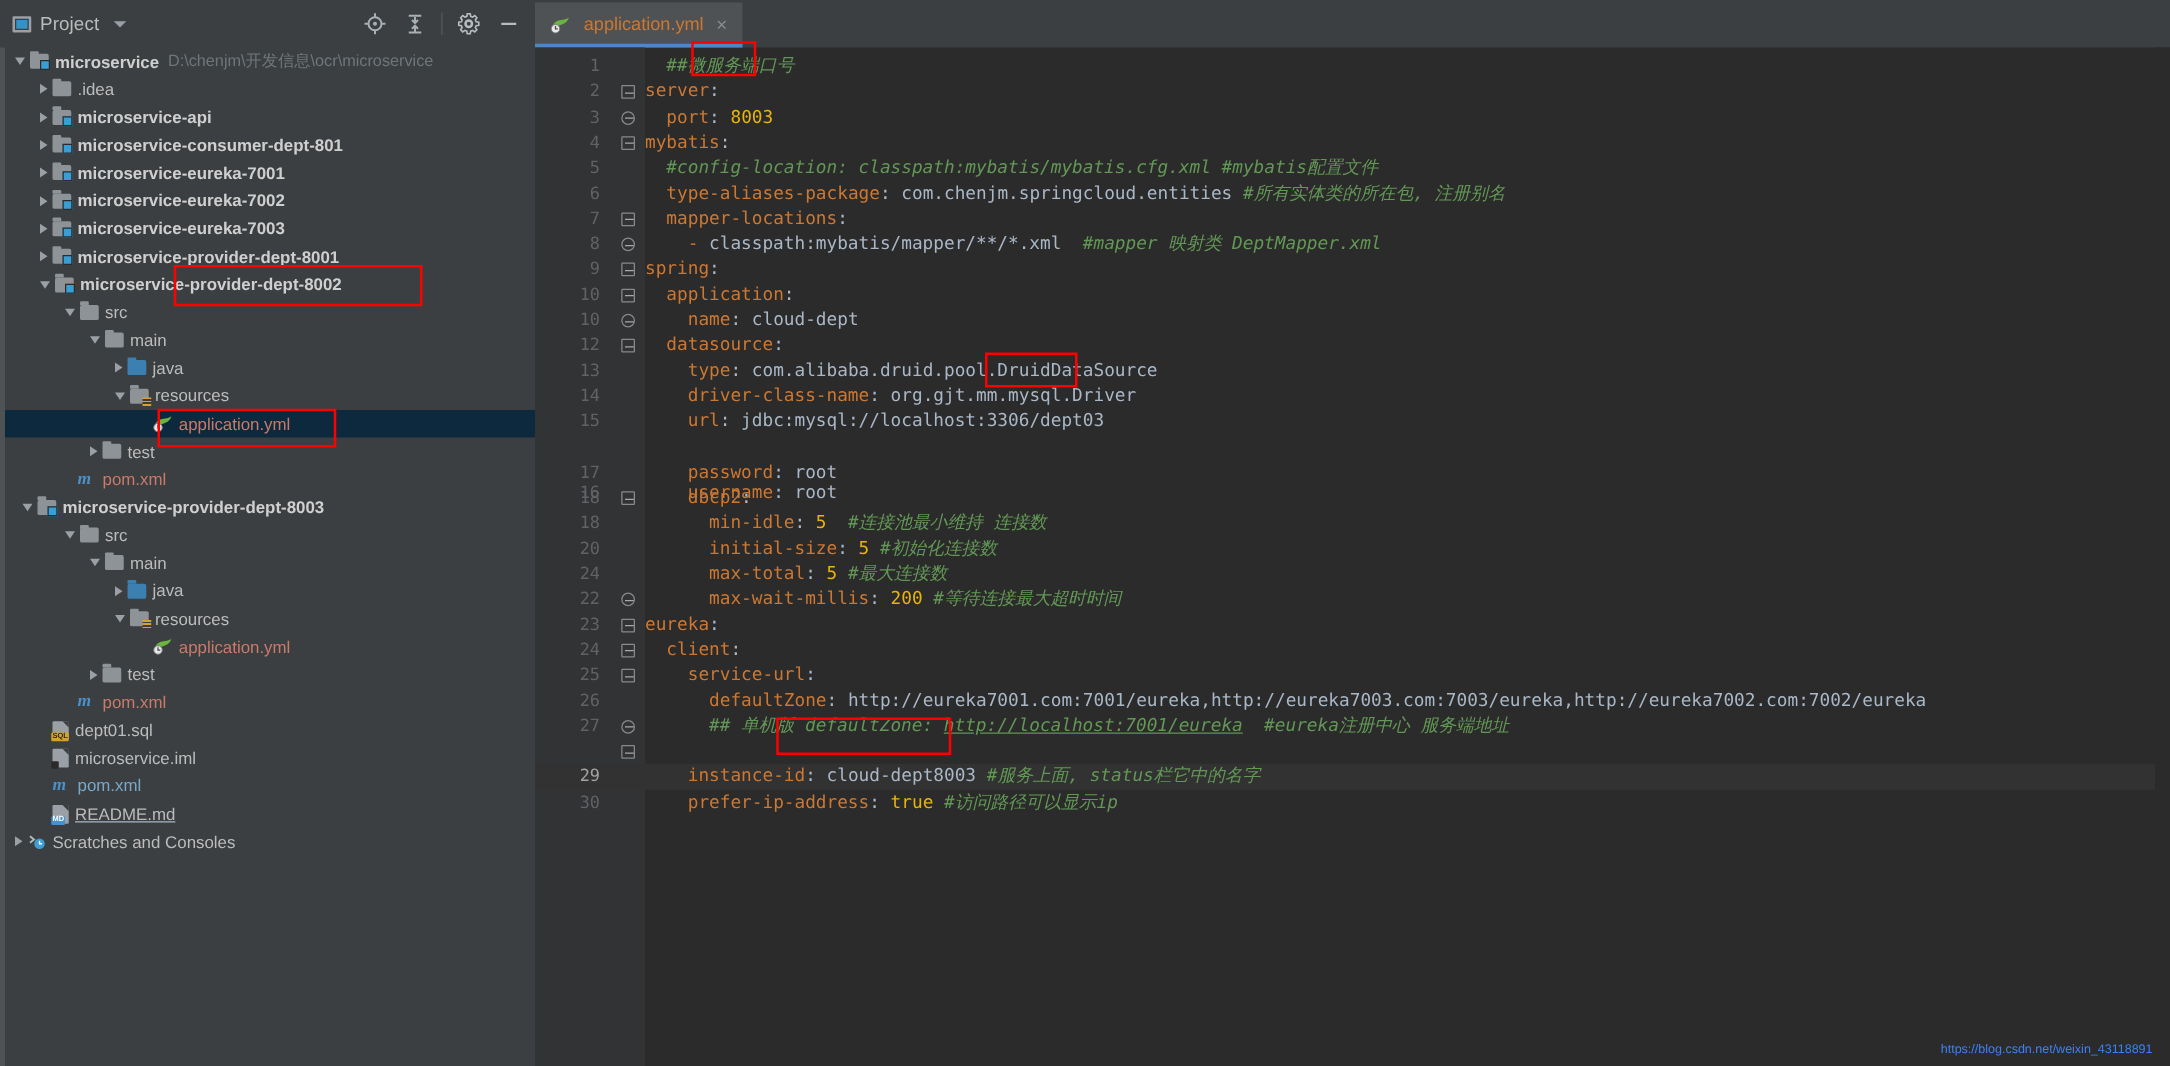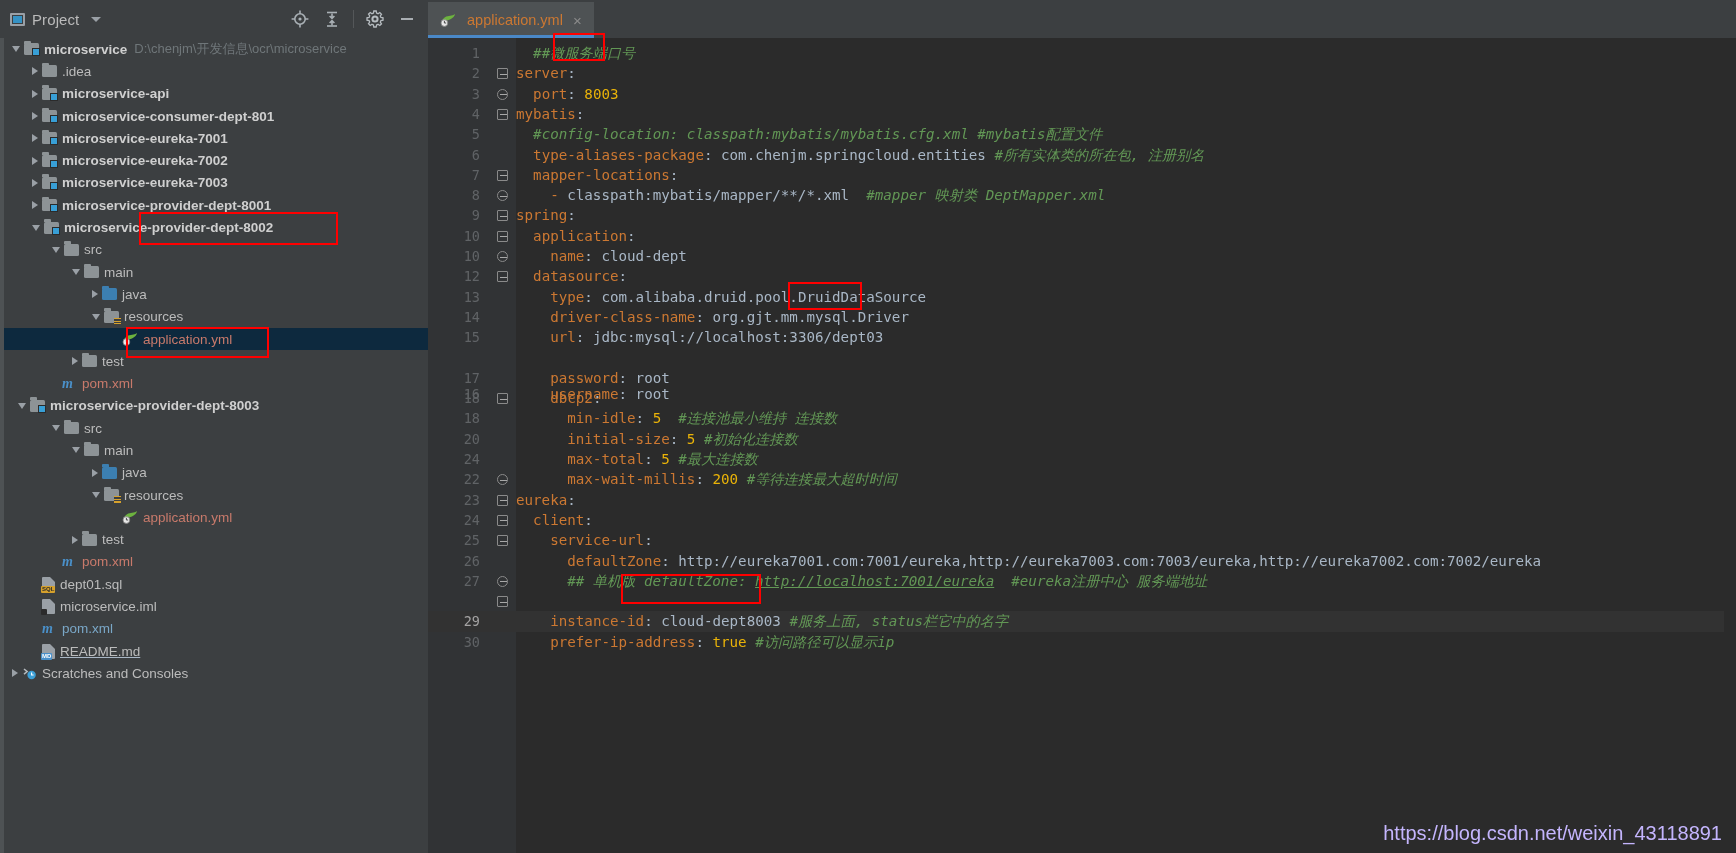--- a/index.html
+++ b/index.html
@@ -128,7 +128,7 @@
   .redbox { position:absolute; border:2.5px solid #ff0000; pointer-events:none; }
 
   
-  #watermark { position:absolute; right:14px; bottom:8px; color:#c4b5fd; font-size:20px; }
+  #watermark { position:absolute; right:14px; bottom:8px; color:#3b82f6; font-size:10px; }
 
   
   #scrollstub { position:absolute; right:0; top:38px; width:12px; height:815px; background:#2b2b2b; }

